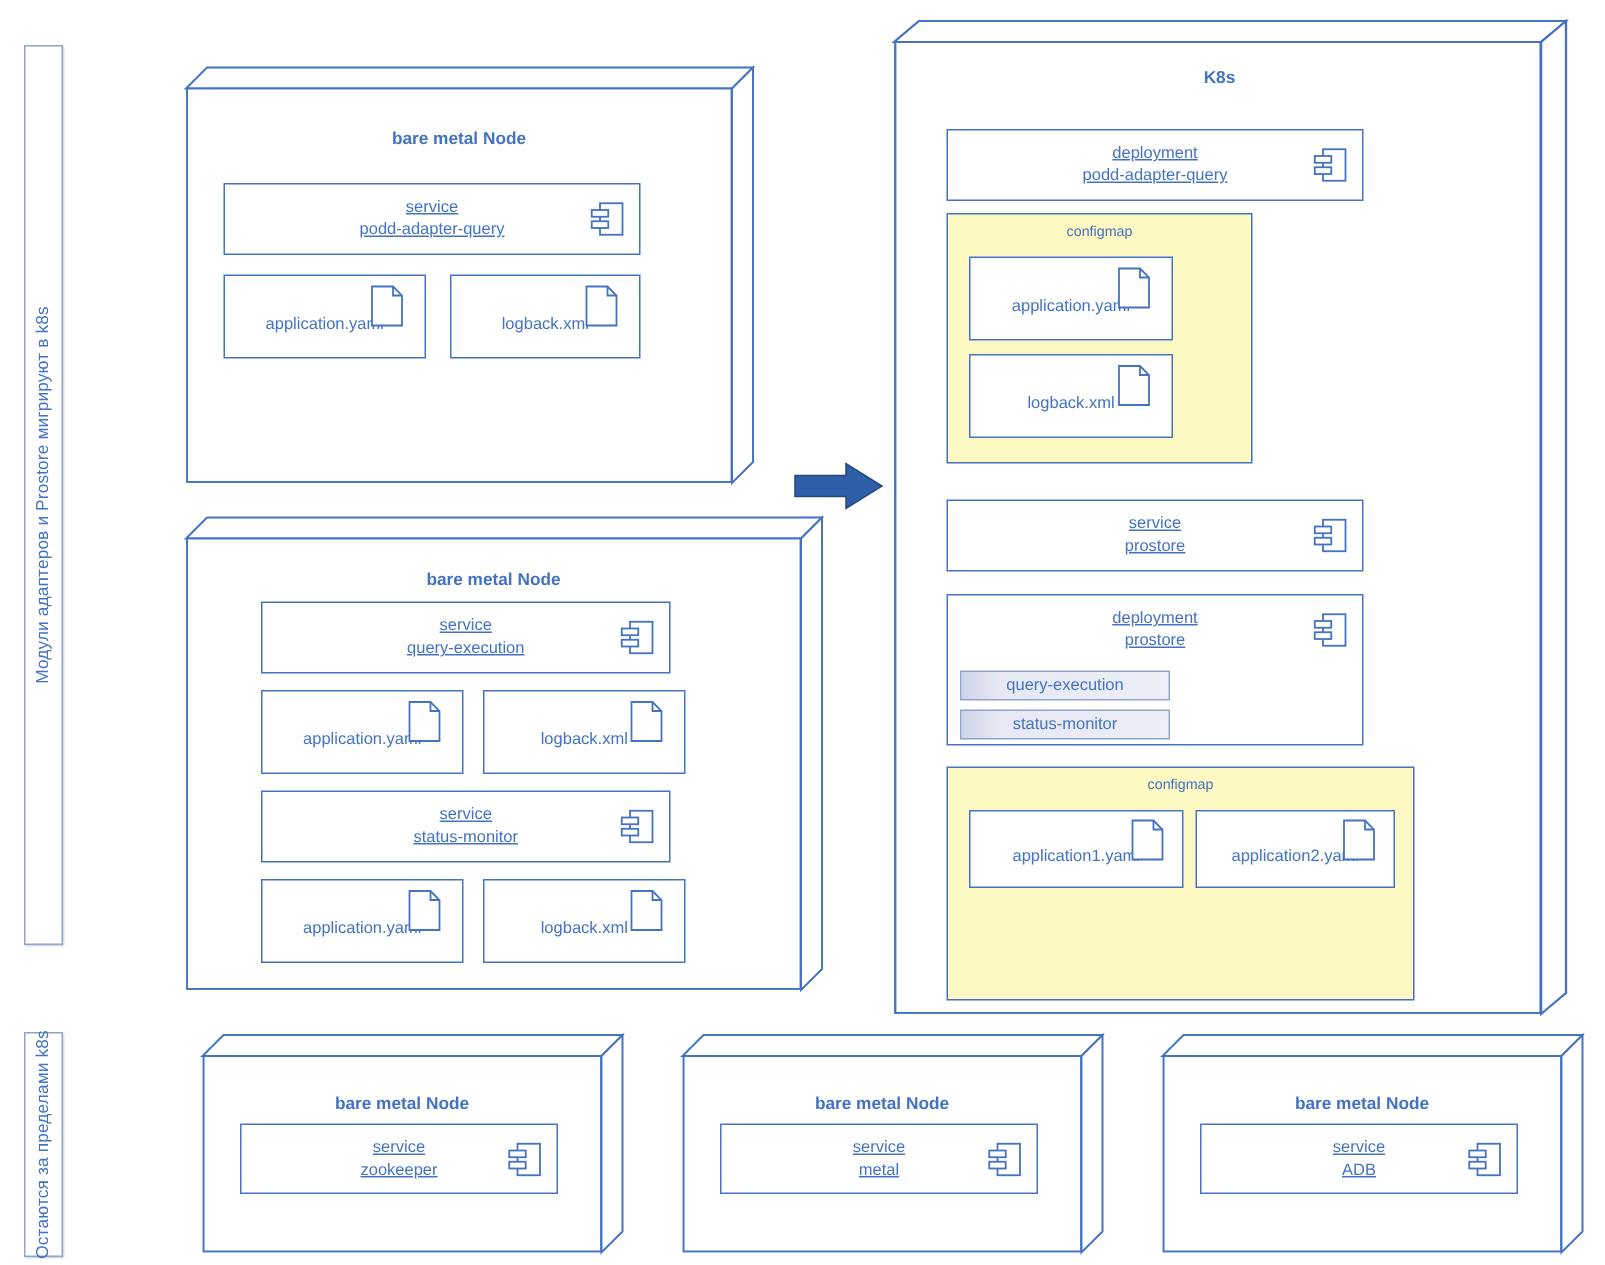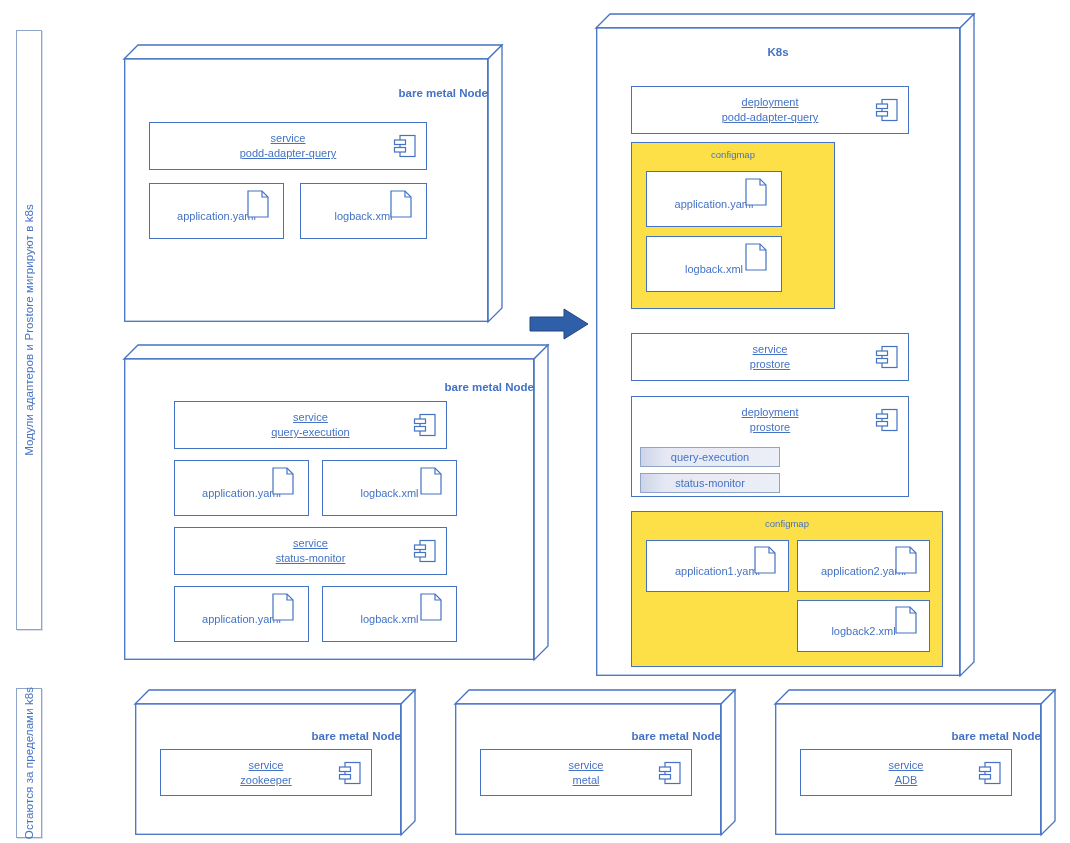--- a/index.html
+++ b/index.html
@@ -268,7 +268,7 @@
     <polygon points="2,12 36,12 36,4 60,19 36,34 36,26 2,26" fill="#2f5fa8" stroke="#24477e" stroke-width="1"></polygon>
   </svg>
 
-  <div class="node3d" style="left:596px; top:14px; width:378px; height:662px;">
+  <div class="node3d" style="left:596px; top:14px; width:448px; height:662px;">
     <svg class="shell" viewBox="0 0 378 662" preserveAspectRatio="none">
       <polygon points="0,14 14,0 378,0 364,14" fill="#ffffff" stroke="#4472c4" stroke-width="1.3"></polygon>
       <polygon points="364,14 378,0 378,648 364,662" fill="#ffffff" stroke="#4472c4" stroke-width="1.3"></polygon>

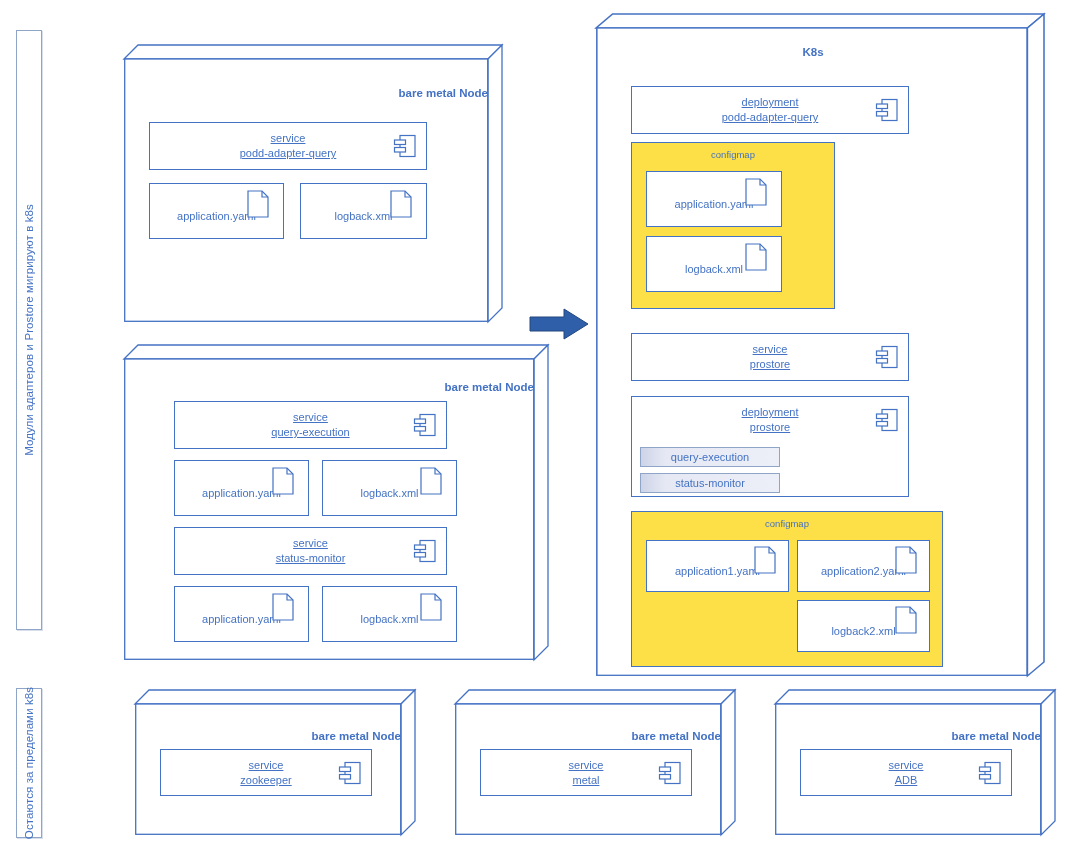--- a/index.html
+++ b/index.html
@@ -57,7 +57,7 @@
     position: absolute;
     left: 0;
     right: 14px;
-    text-align: right;
+    text-align: center;
     font-size: 11.5px;
     font-weight: bold;
     color: #4472c4;

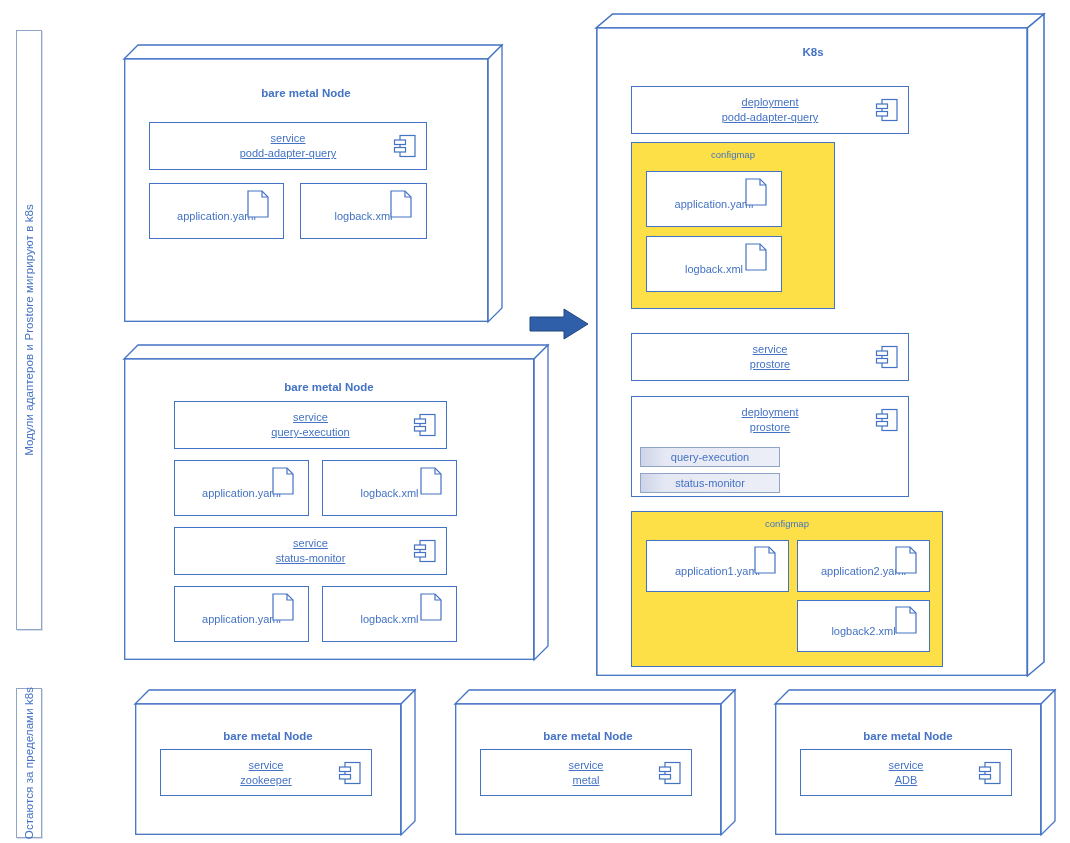--- a/index.html
+++ b/index.html
@@ -76,7 +76,7 @@
     position: absolute;
     box-sizing: border-box;
     border: 1.3px solid #4472c4;
-    background: #fde047;
+    background: #fef9c3;
   }
   .group-label {
     position: absolute;

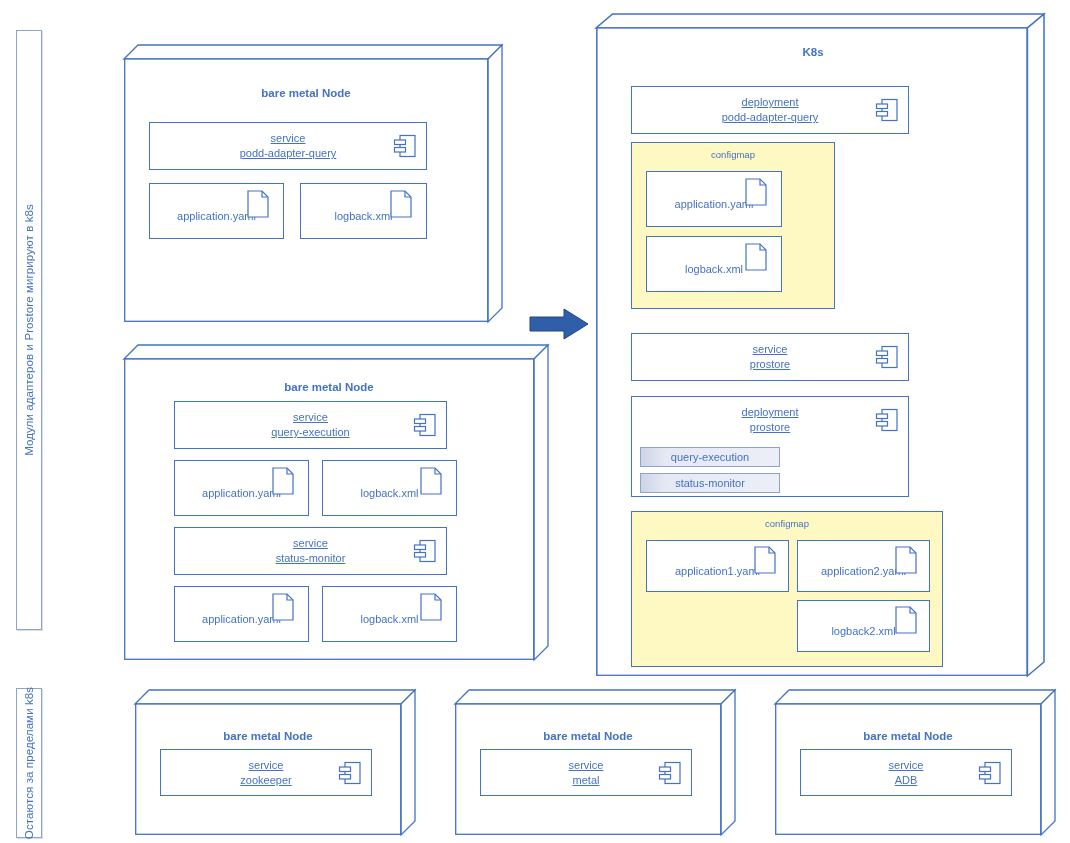--- a/index.html
+++ b/index.html
@@ -354,13 +354,6 @@
       </div>
 
 
-      <div class="artifact" style="left:165px; top:88px; width:133px; height:52px;">
-        <div class="artifact-label" style="top:24px;">logback2.xml</div>
-        <svg class="file-icon" viewBox="0 0 22 28" style="right:12px; top:5px;">
-          <path d="M1,1 L15,1 L21,7 L21,27 L1,27 Z" fill="#ffffff" stroke="#4472c4" stroke-width="1.2" stroke-linejoin="miter"></path>
-          <path d="M15,1 L15,7 L21,7" fill="none" stroke="#4472c4" stroke-width="1.2"></path>
-        </svg>
-      </div>
     </div>
   </div>
 

